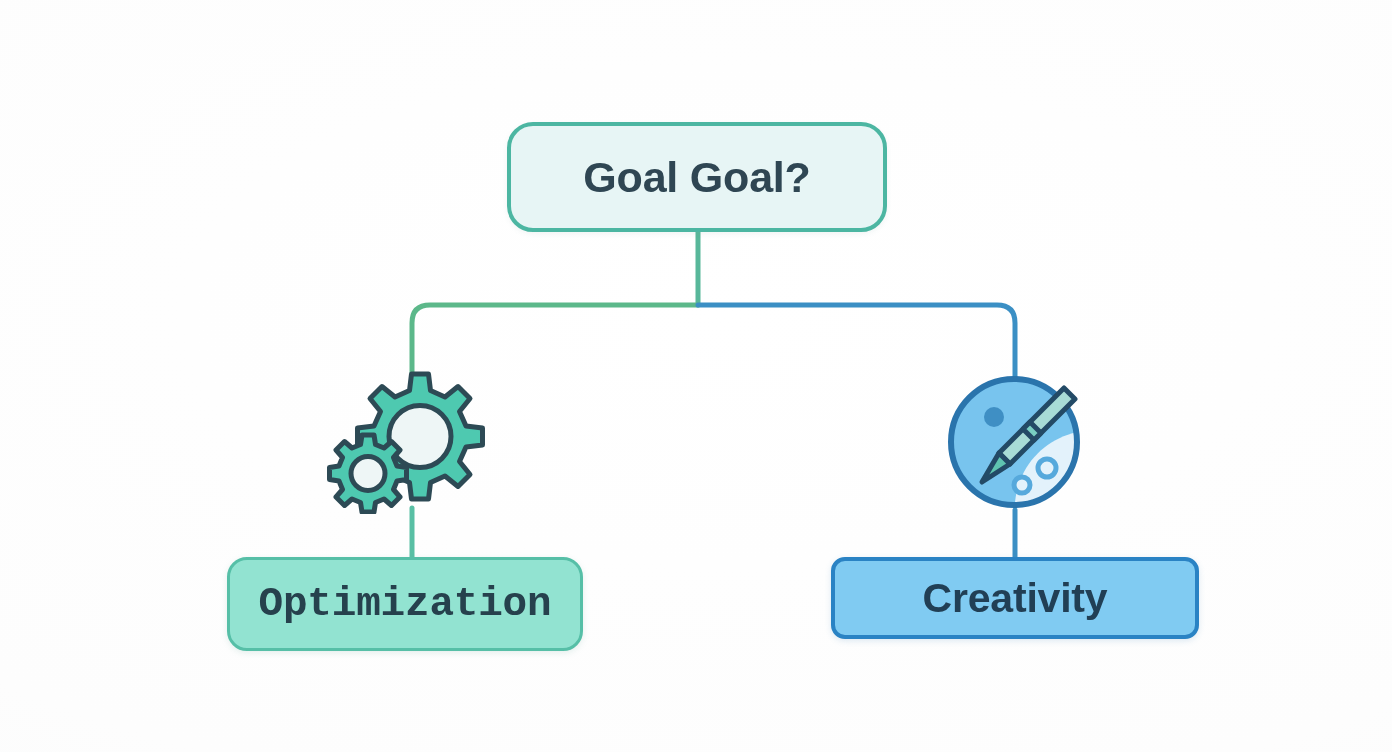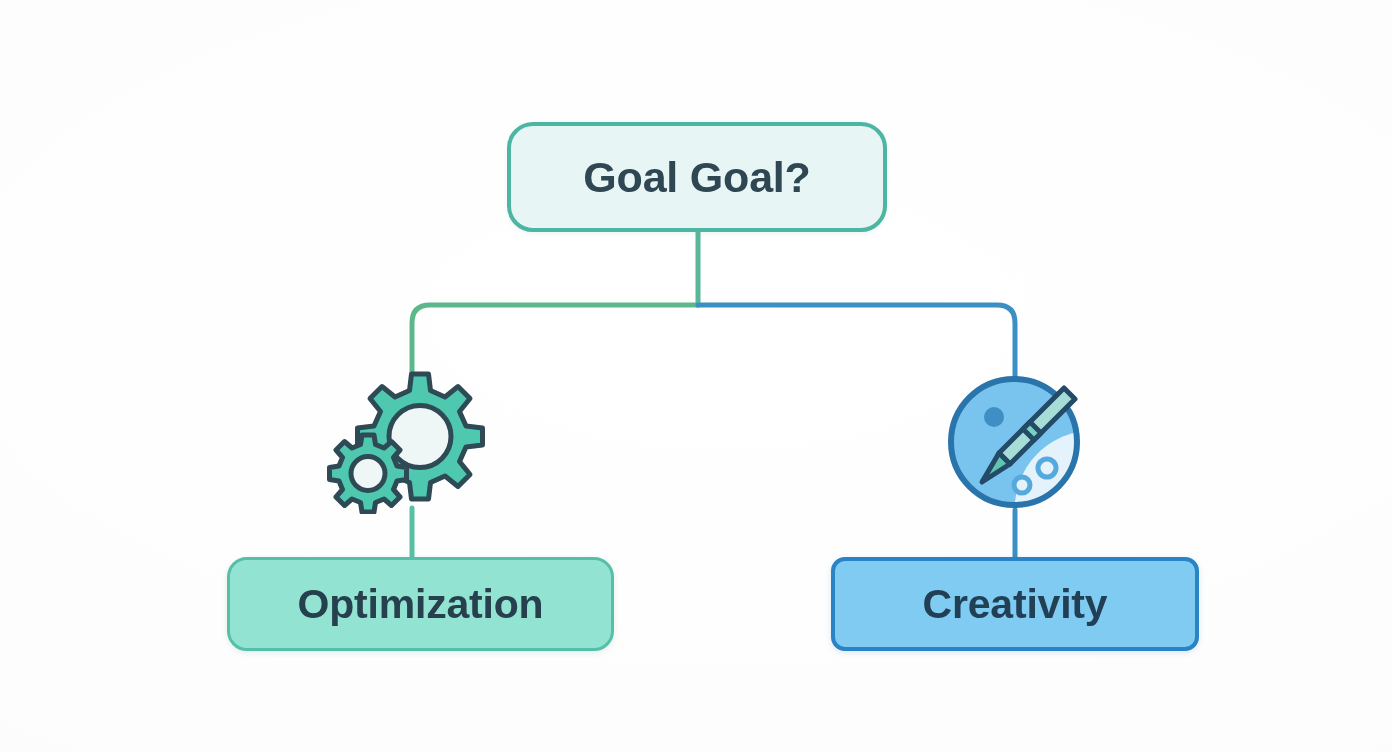--- a/index.html
+++ b/index.html
@@ -69,13 +69,14 @@
   #optimization-node {
     left: 227px;
     top: 557px;
-    width: 387px;
+    width: 356px;
     height: 94px;
     background: #92e3d1;
     border-width: 3px;
     border-color: #56bfa7;
     border-radius: 20px;
     box-shadow: 0 2px 6px rgba(110,170,160,0.18);
+    font-family: Liberation Mono, monospace;
   }
   #optimization-node .node-label {
     font-size: 41px;

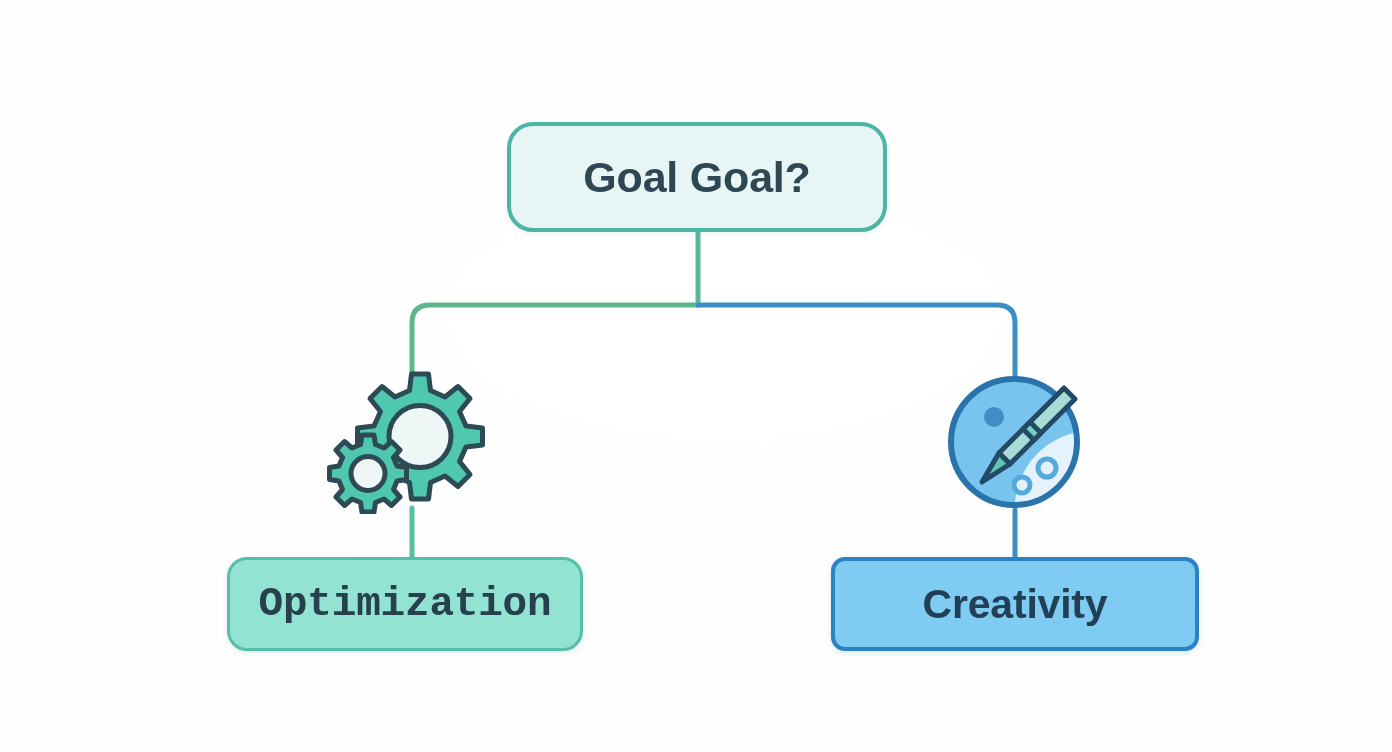--- a/index.html
+++ b/index.html
@@ -87,7 +87,7 @@
     left: 831px;
     top: 557px;
     width: 368px;
-    height: 94px;
+    height: 82px;
     background: #80cbf2;
     border-width: 4px;
     border-color: #2a83c4;

